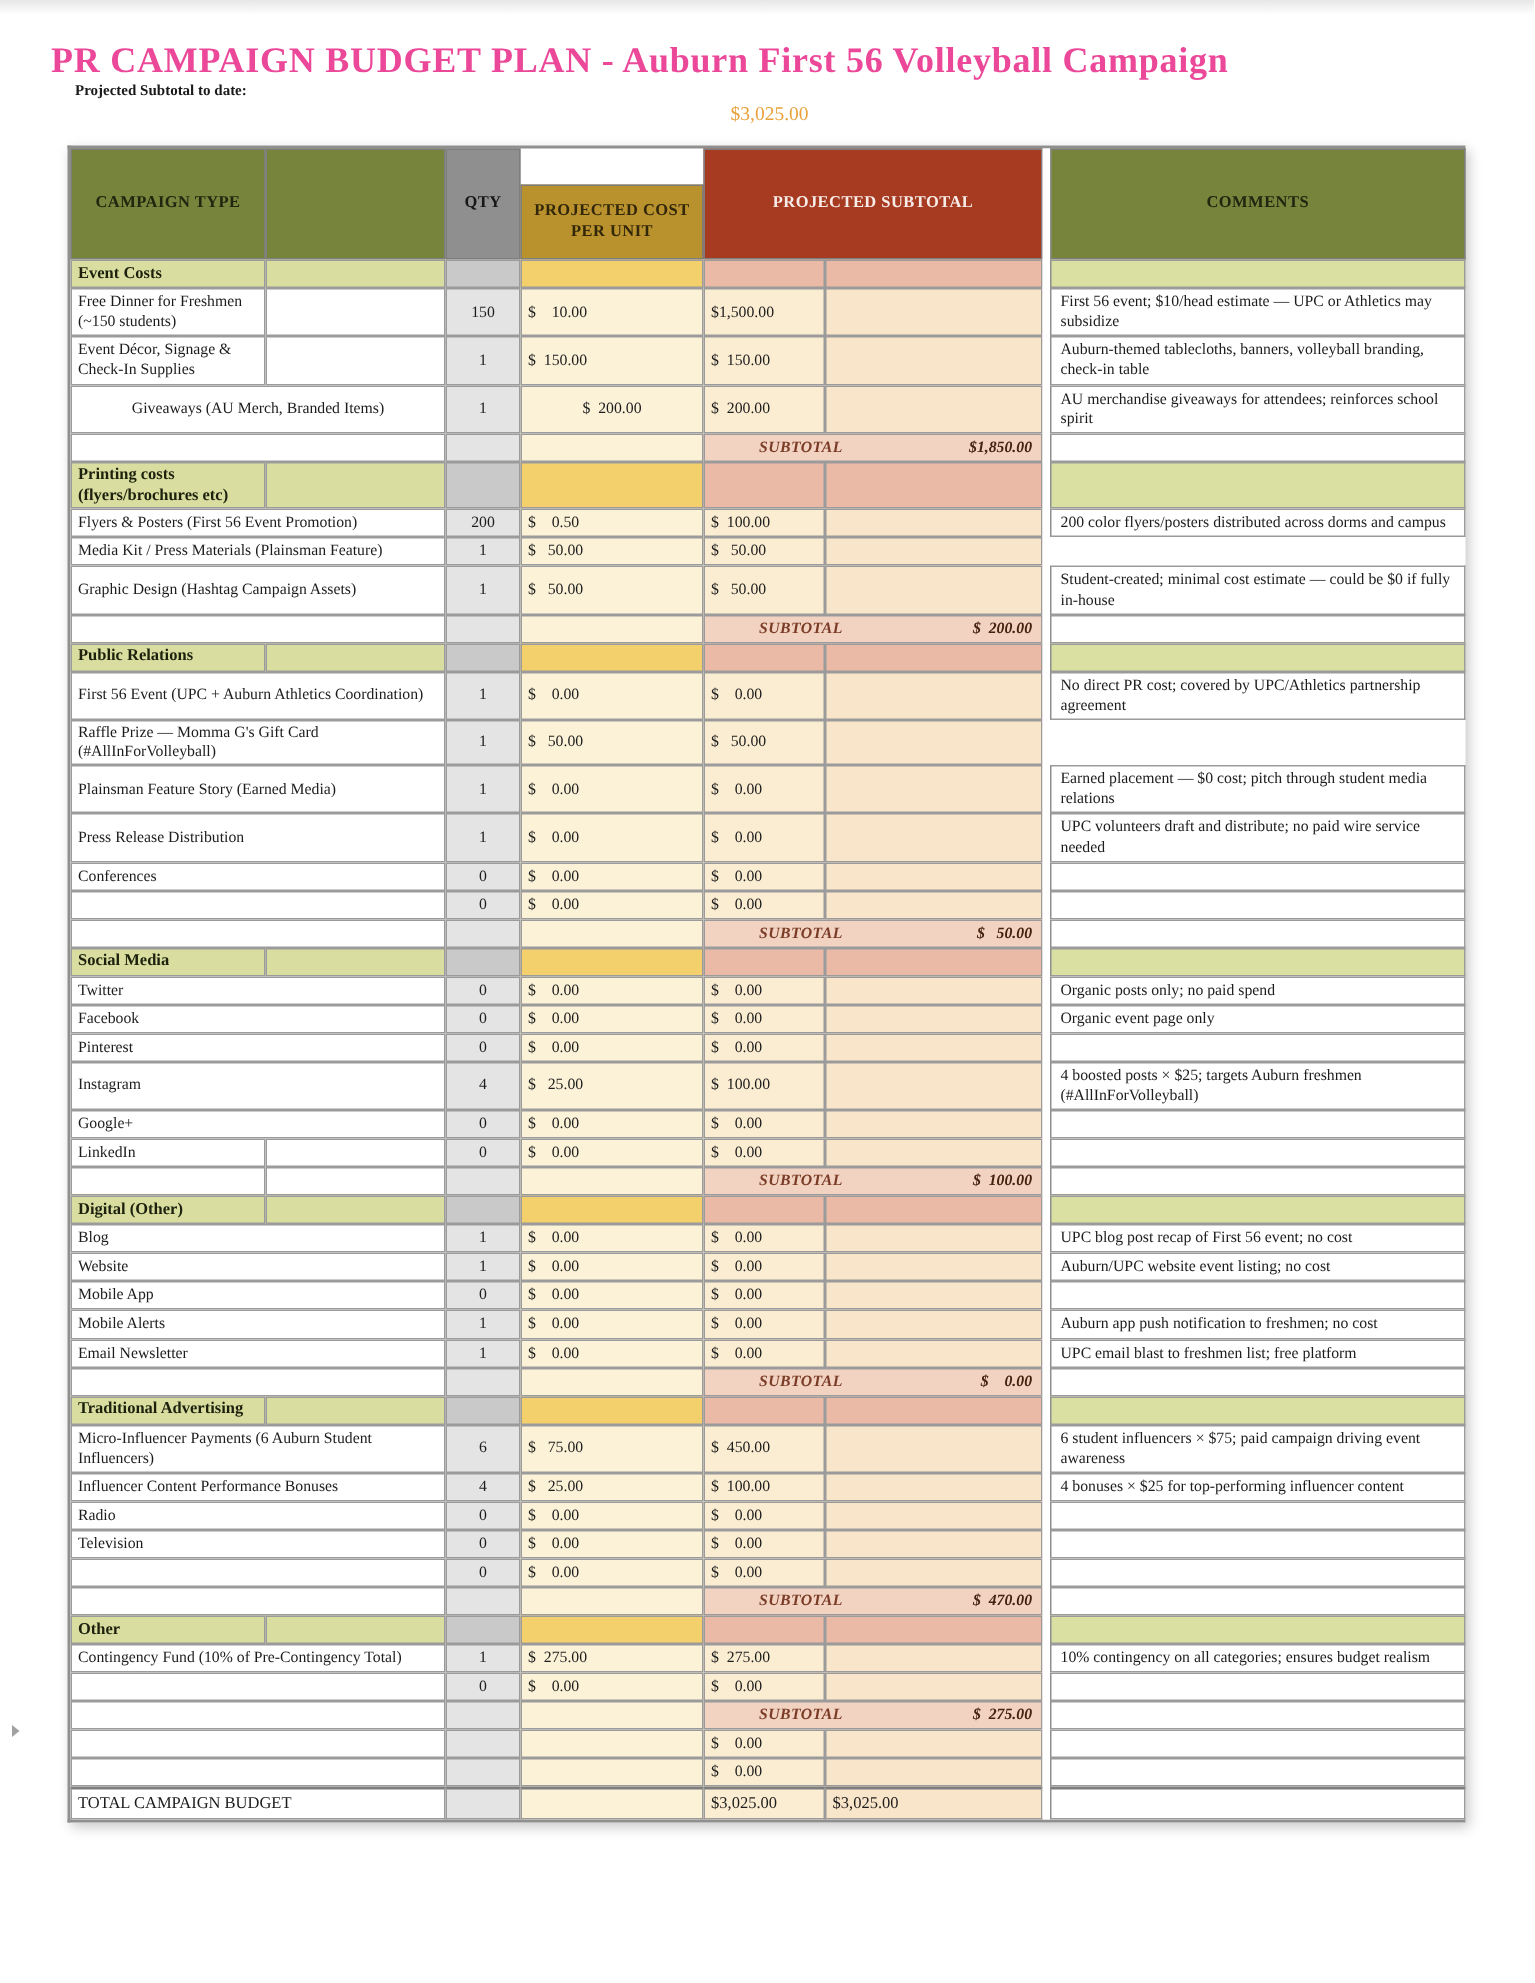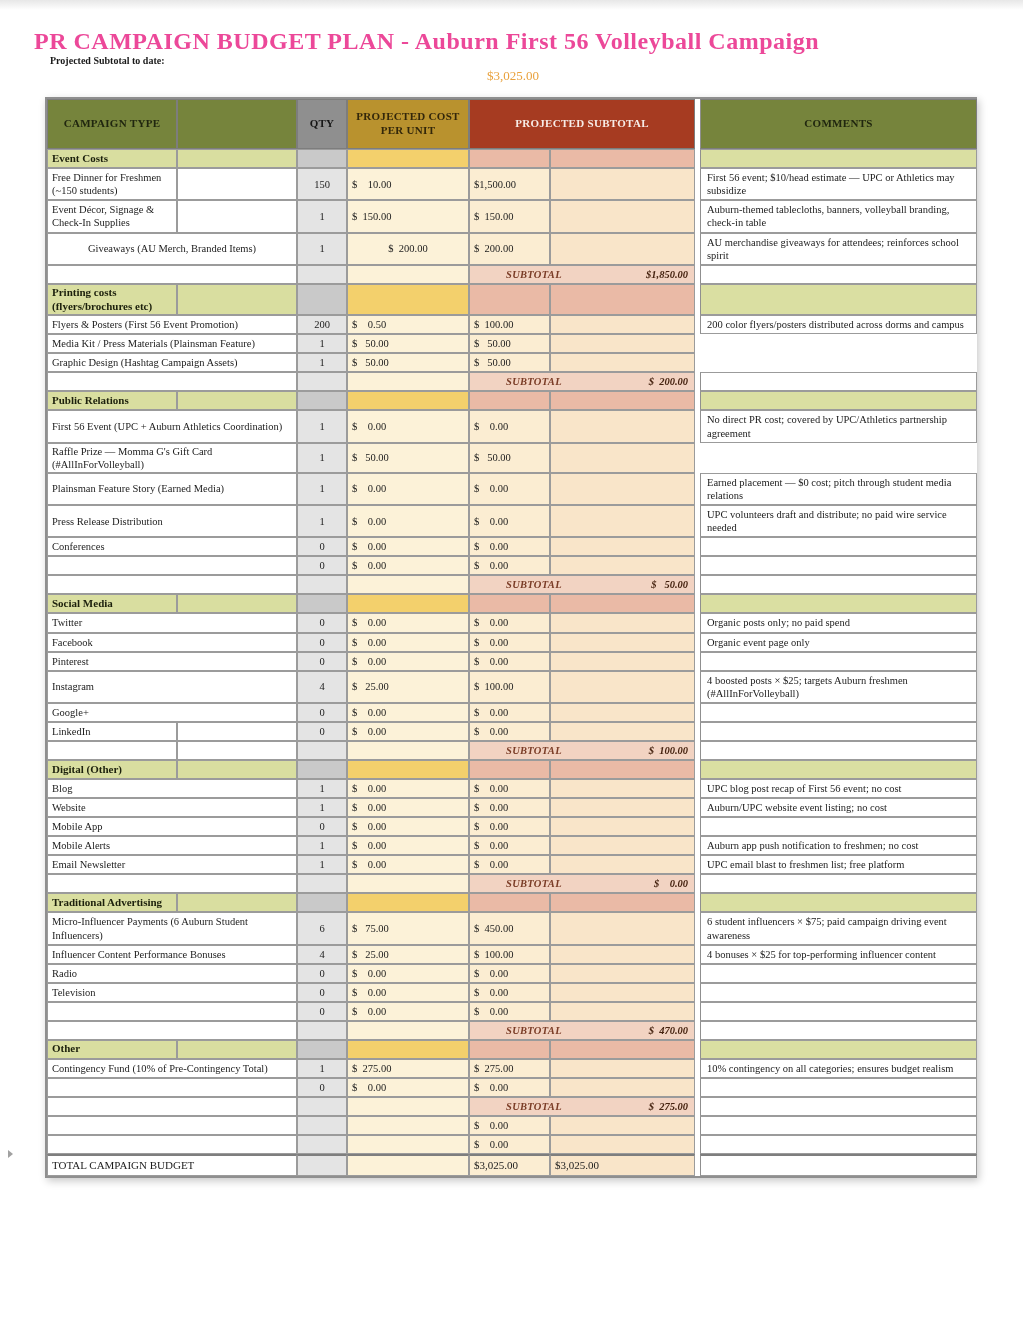--- a/index.html
+++ b/index.html
@@ -32,7 +32,7 @@
        text-align:center;border-color:#7d7d7d;letter-spacing:.3px;}
   .olive{background:#76843C;color:#20260f;}
   .grayh{background:#8F8F8F;color:#171717;}
-  .gold{background:#B9922E;color:#33270a;}
+  .gold{background:#B9922E;color:#33270a;margin-top:24px;}
   .rust{background:#A63B21;color:#F7ECE7;}
 
   

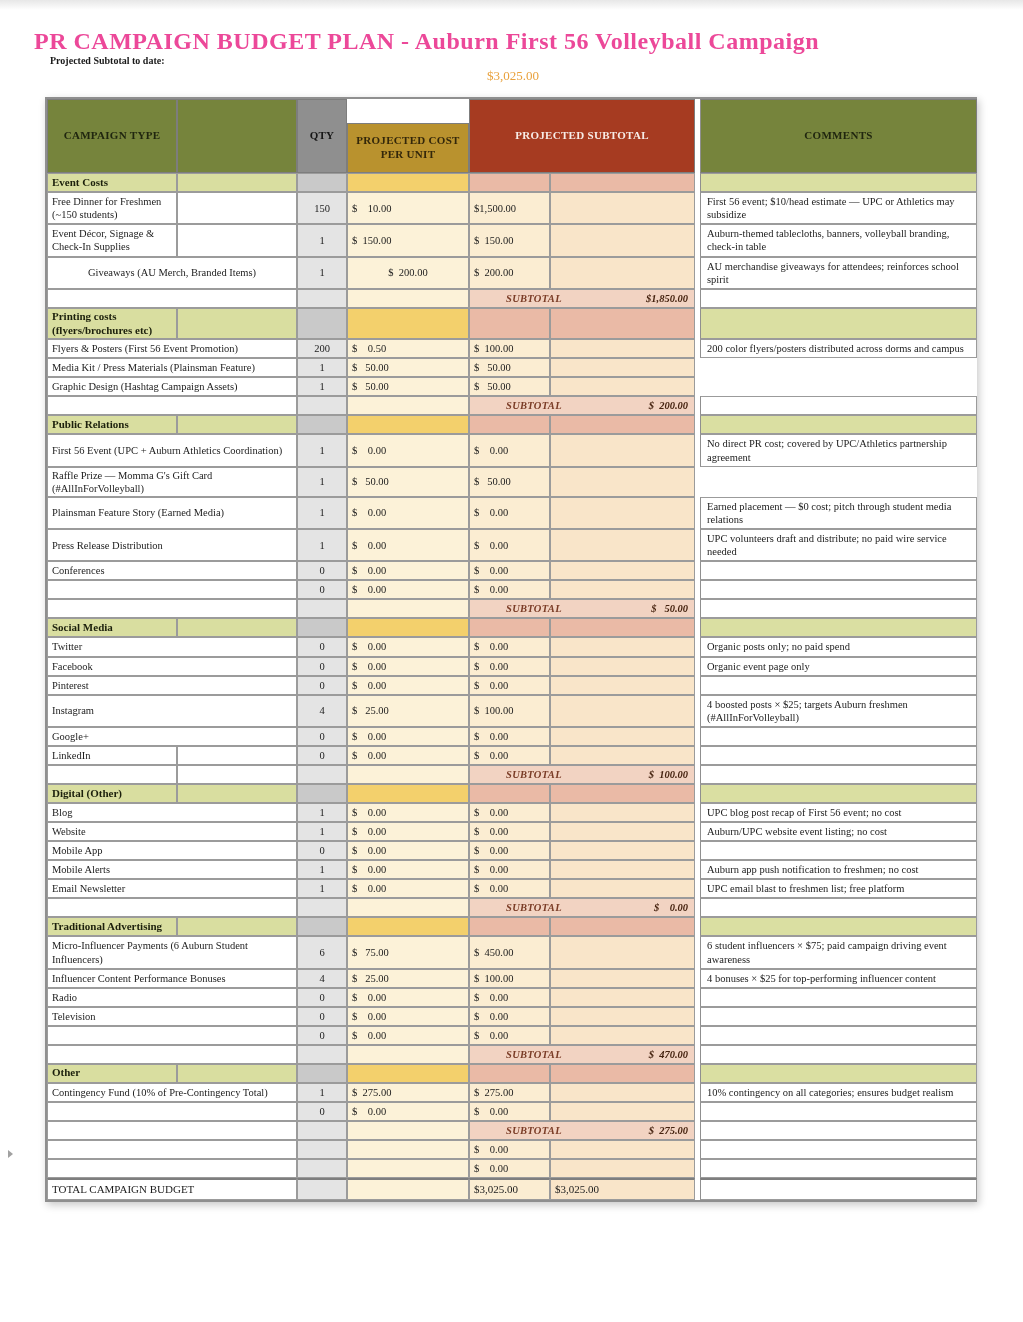--- a/index.html
+++ b/index.html
@@ -141,6 +141,7 @@
       <div class="c b-sub1 money">$   50.00</div>
       <div class="c b-sub2"></div>
       <div class="c gapcell "></div>
+      <div class="c b-white comment comment-col">Student-created; minimal cost estimate — could be $0 if fully in-house</div>
       <div class="c b-white span2"></div>
       <div class="c b-gray"></div>
       <div class="c b-cream"></div>

